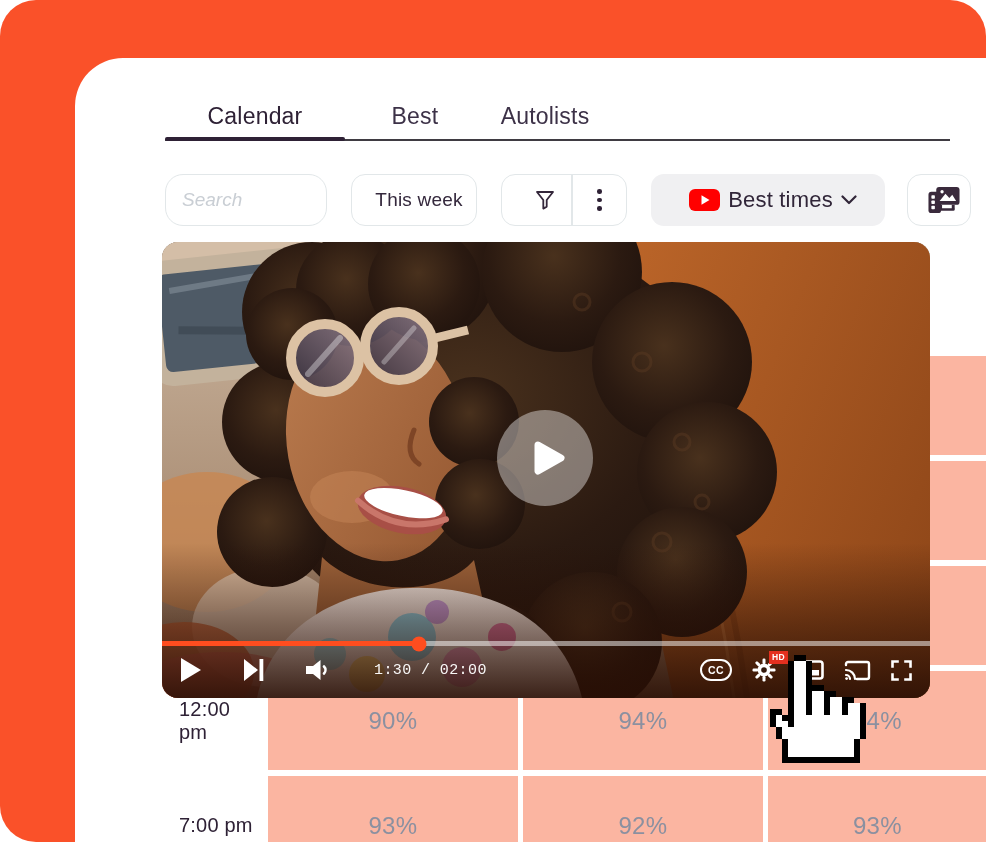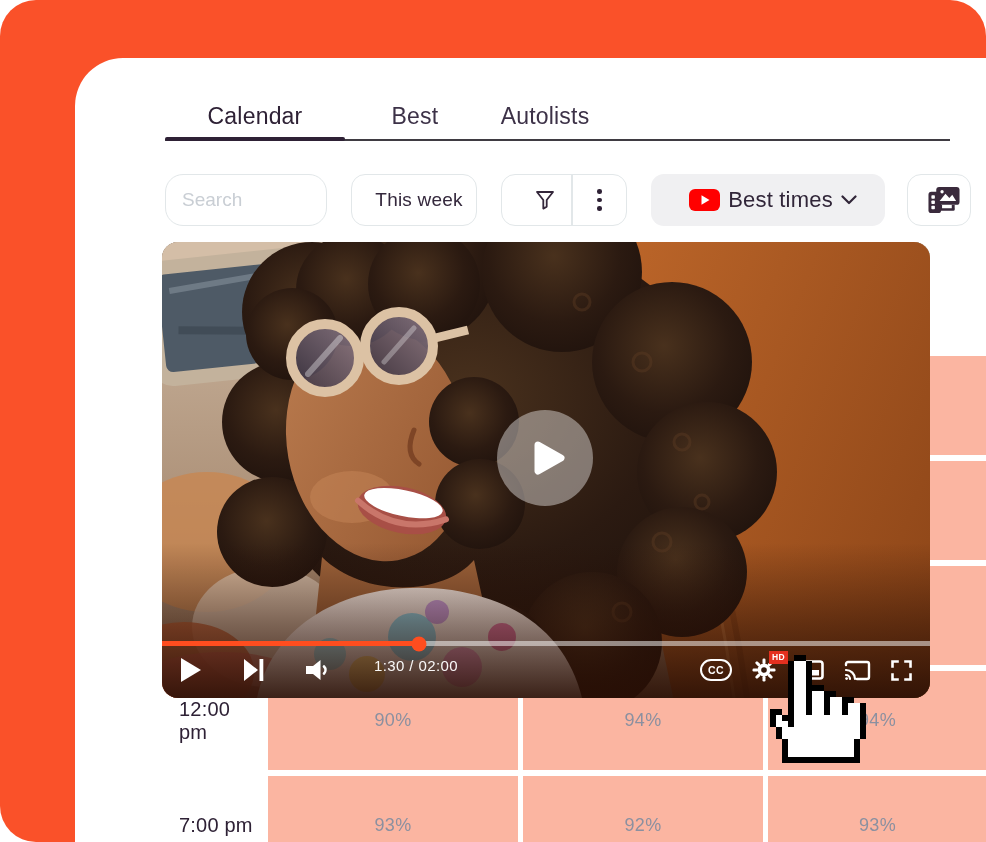--- a/index.html
+++ b/index.html
@@ -33,7 +33,7 @@
   .toolbar > *{box-sizing:border-box;padding-left:16px;}
   .search-input{
     width:162px;border:1.5px solid #e2e7e9;border-radius:18px;outline:none;
-    font-family:inherit;font-size:19px;color:#3c3147;padding:0 16px;background:#fff;
+    font-family:inherit;font-size:19px;color:#3c3147;padding:0 16px;background:#fff;font-style:italic;
   }
   .search-input::placeholder{color:#c9ced4;}
   .btn{

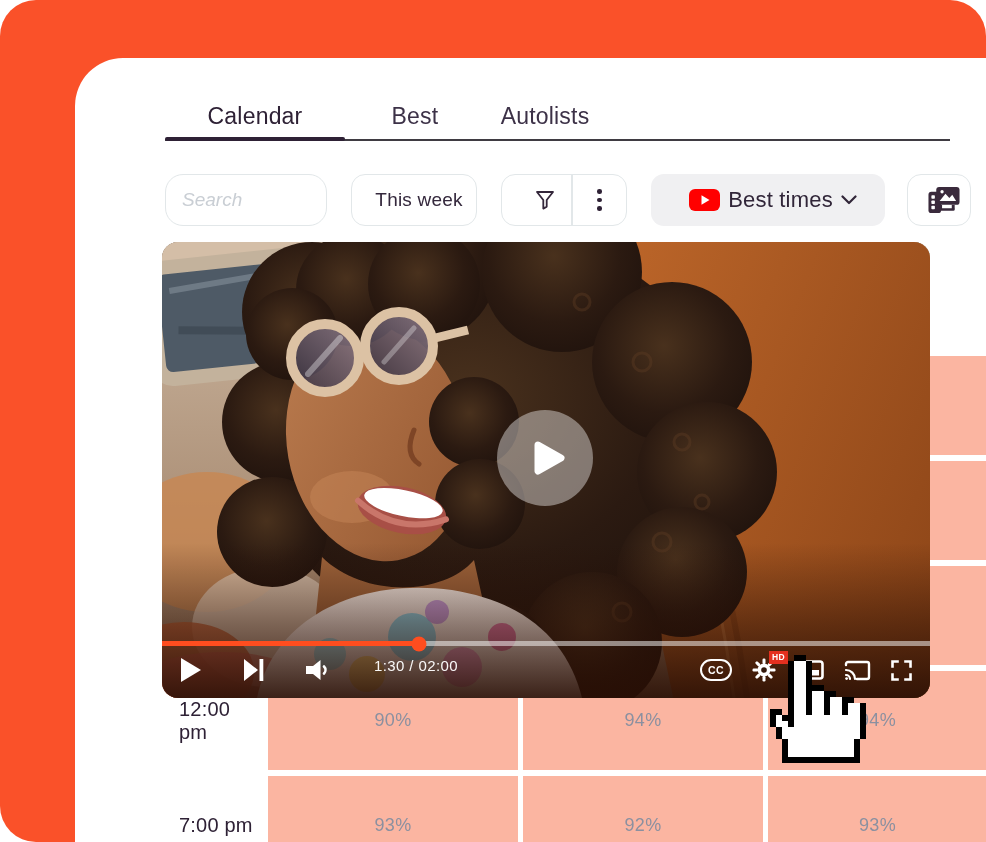--- a/index.html
+++ b/index.html
@@ -79,7 +79,7 @@
   .progress .fill{position:absolute;left:0;top:0;bottom:0;background:var(--progress_orange,#ff4d1f);}
   .progress .thumb{position:absolute;top:50%;width:15px;height:15px;border-radius:50%;background:var(--progress_orange,#ff4d1f);transform:translate(-50%,-50%);}
   .controls{position:absolute;left:0;right:0;bottom:8px;height:40px;display:flex;align-items:center;padding:0 18px;color:#fff;}
-  .ctrl-left{display:flex;gap:42px;}
+  .ctrl-left{display:flex;align-items:center;gap:42px;font-family:Liberation Mono, monospace;}
   .ctrl-right{margin-left:auto;display:flex;align-items:center;gap:20px;}
   .ctrl{display:flex;align-items:center;justify-content:center;cursor:pointer;}
   .time-display{font-size:15px;letter-spacing:.4px;color:rgba(255,255,255,.96);margin-left:2px;}

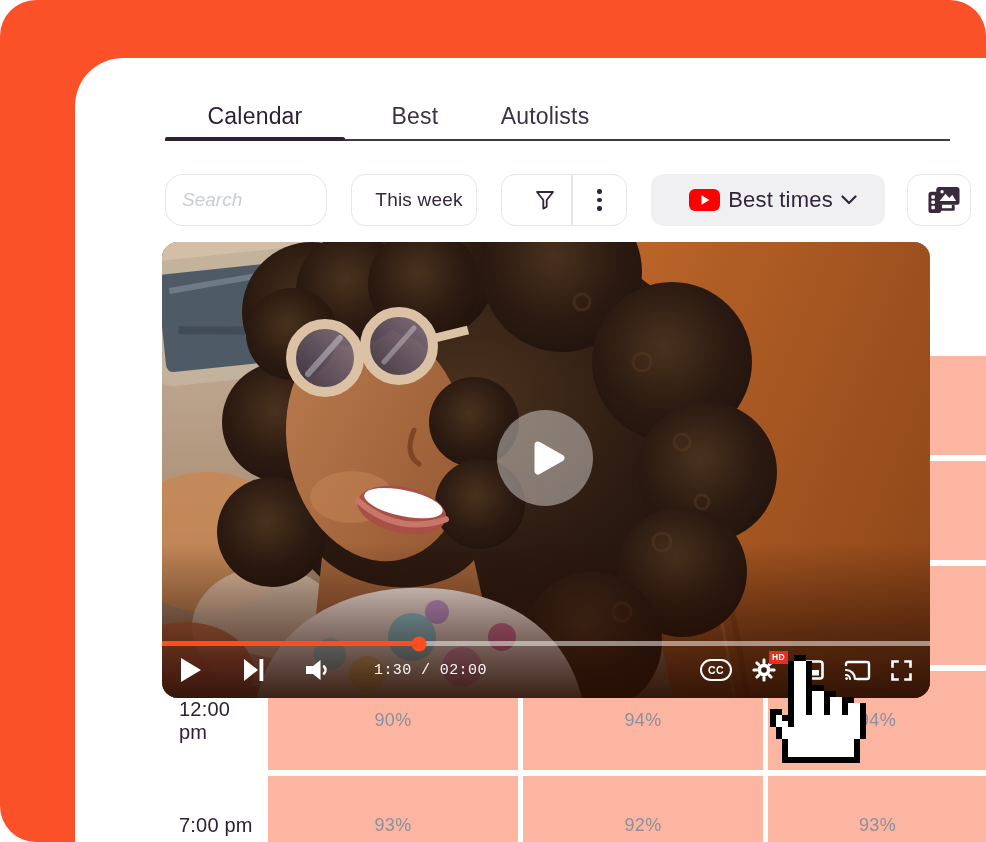--- a/index.html
+++ b/index.html
@@ -61,7 +61,7 @@
     grid-auto-rows:99px;column-gap:5px;row-gap:6px;
   }
   .time-cell{display:flex;align-items:center;padding-left:17px;font-size:20px;color:var(--text_dark,#2e2135);letter-spacing:.2px;background:transparent;}
-  .slot-cell{background:var(--cell_salmon,#fbb5a1);display:flex;align-items:center;justify-content:center;font-size:18px;color:var(--muted_text,#8b90a0);letter-spacing:.4px;}
+  .slot-cell{background:var(--cell_salmon,#fbb5a1);display:flex;align-items:center;justify-content:center;font-size:24px;color:var(--muted_text,#8b90a0);letter-spacing:.4px;}
 
   
   .video{

